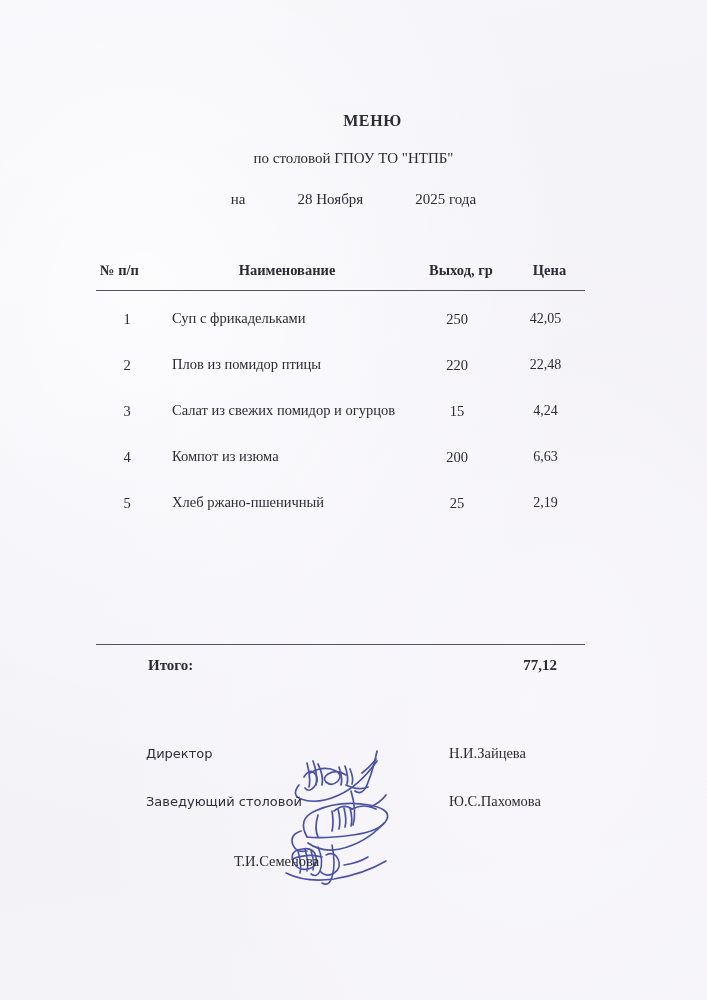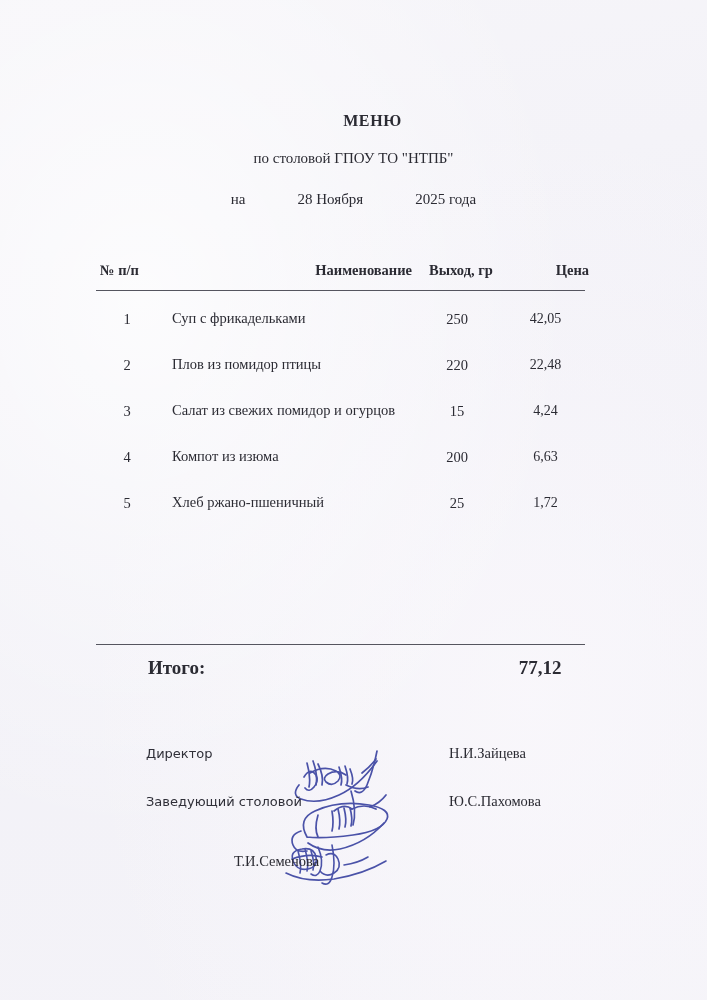--- a/index.html
+++ b/index.html
@@ -79,7 +79,7 @@
   .col-price { width: 79px; text-align: center; flex: none; }
 
   .thead .col-num   { text-align: left; padding-left: 4px; }
-  .thead .col-name  { text-align: right; padding-left: 0; }
+  .thead .col-name  { text-align: center; padding-left: 0; }
   .thead .col-out   { text-align: center; }
   .thead .col-price { text-align: right; font-family: Liberation Serif, serif; }
 

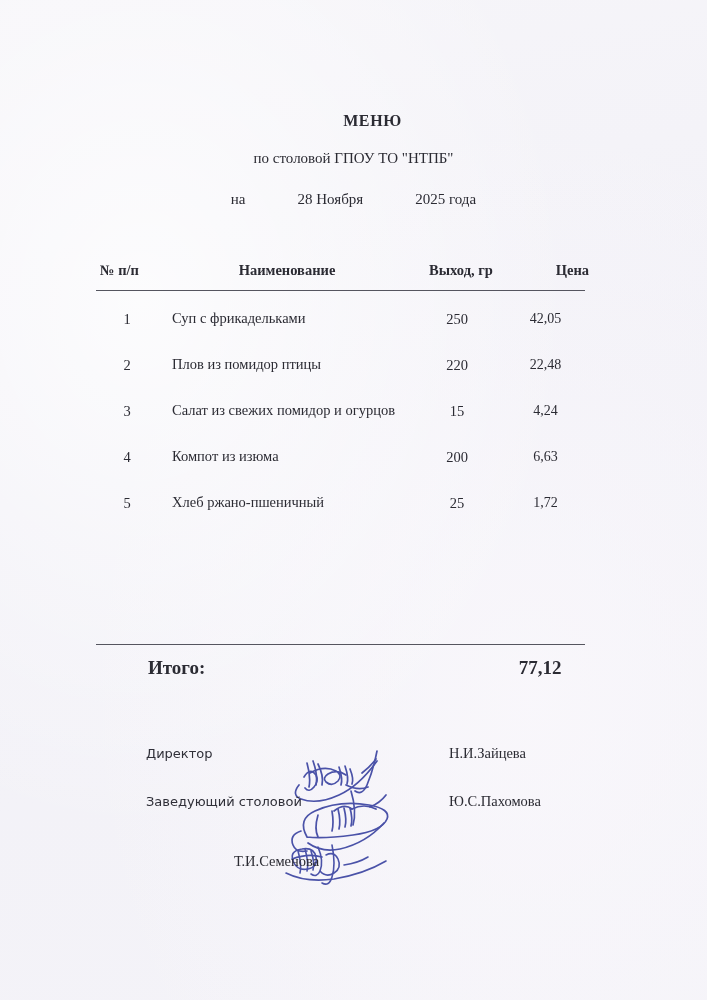--- a/index.html
+++ b/index.html
@@ -81,7 +81,7 @@
   .thead .col-num   { text-align: left; padding-left: 4px; }
   .thead .col-name  { text-align: center; padding-left: 0; }
   .thead .col-out   { text-align: center; }
-  .thead .col-price { text-align: right; font-family: Liberation Serif, serif; }
+  .thead .col-price { text-align: center; font-family: Liberation Serif, serif; }
 
   .tbody { padding-top: 16px; }
   .row {

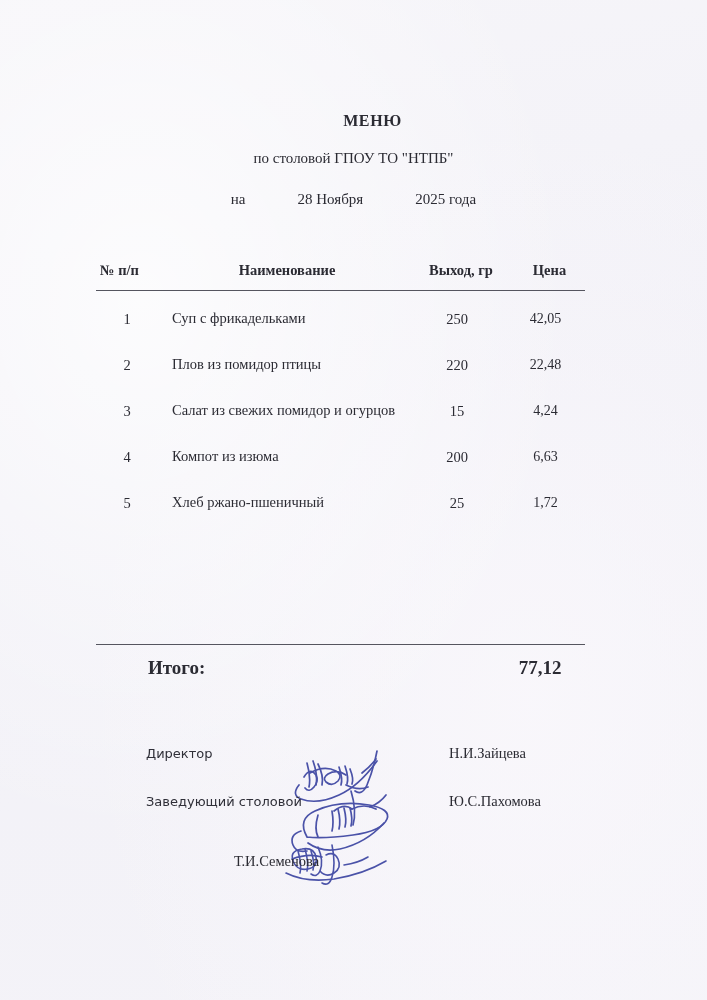--- a/index.html
+++ b/index.html
@@ -203,7 +203,7 @@
         <div class="col-num">5</div>
         <div class="col-name">Хлеб ржано-пшеничный</div>
         <div class="col-out">25</div>
-        <div class="col-price">1,72</div>
+        <div class="col-price">2,19</div>
       </div>
 
     </div>

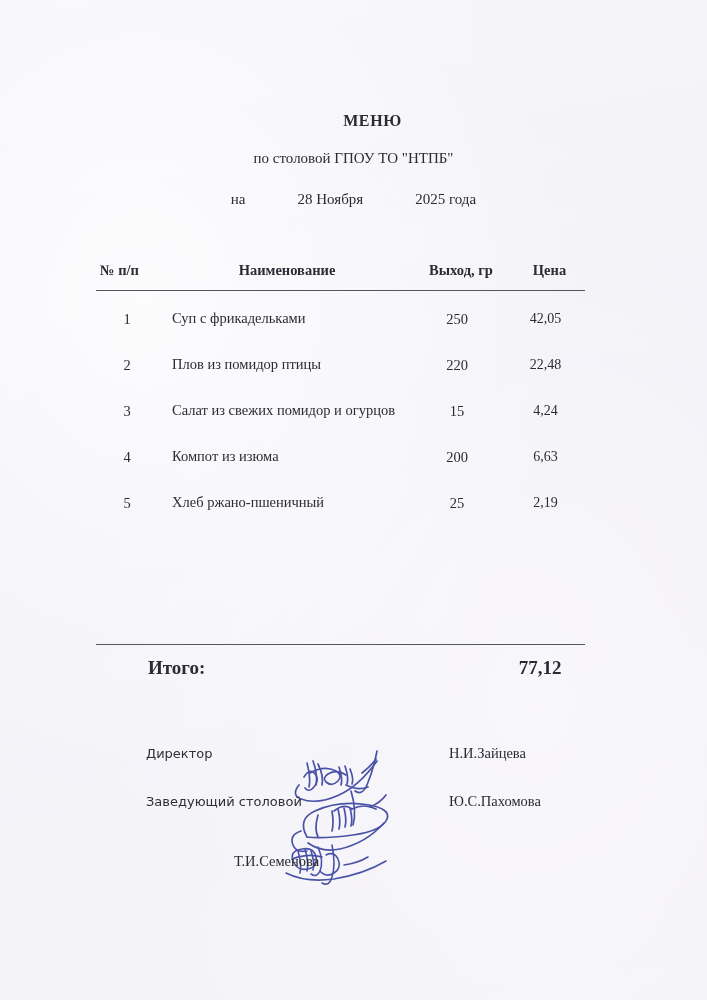--- a/index.html
+++ b/index.html
@@ -104,7 +104,7 @@
     display: flex;
     align-items: flex-start;
     font-weight: bold;
-    font-size: 19px;
+    font-size: 15px;
     padding-top: 12px;
   }
   .total-label { width: 250px; padding-left: 52px; box-sizing: border-box; }

